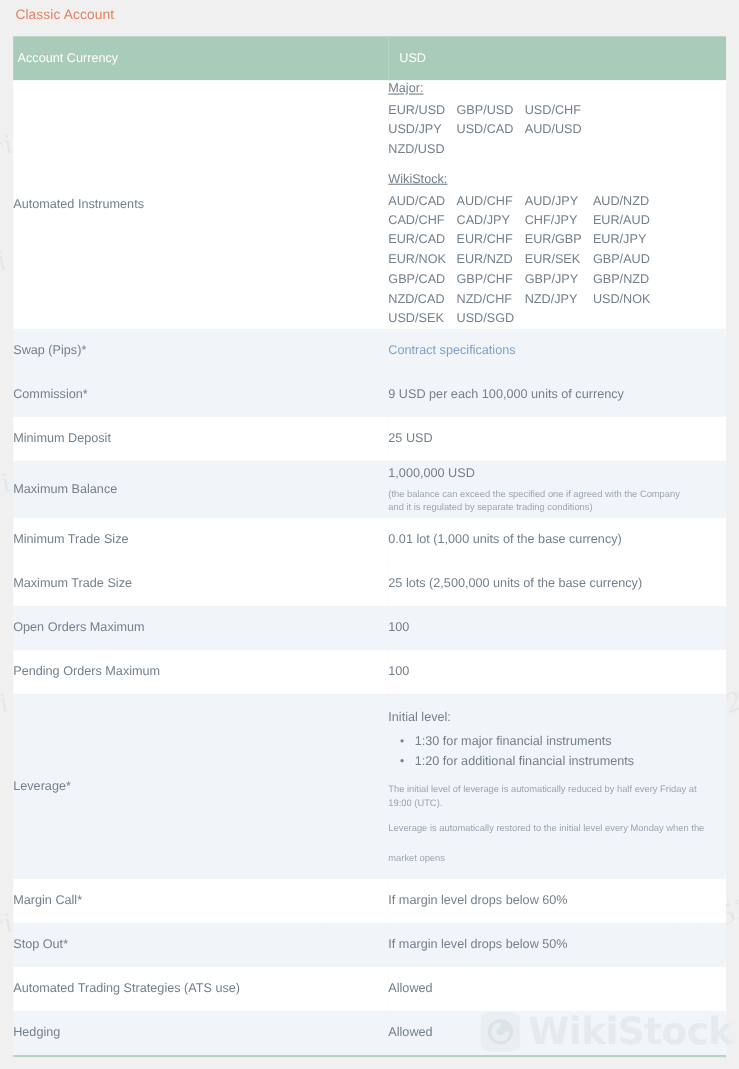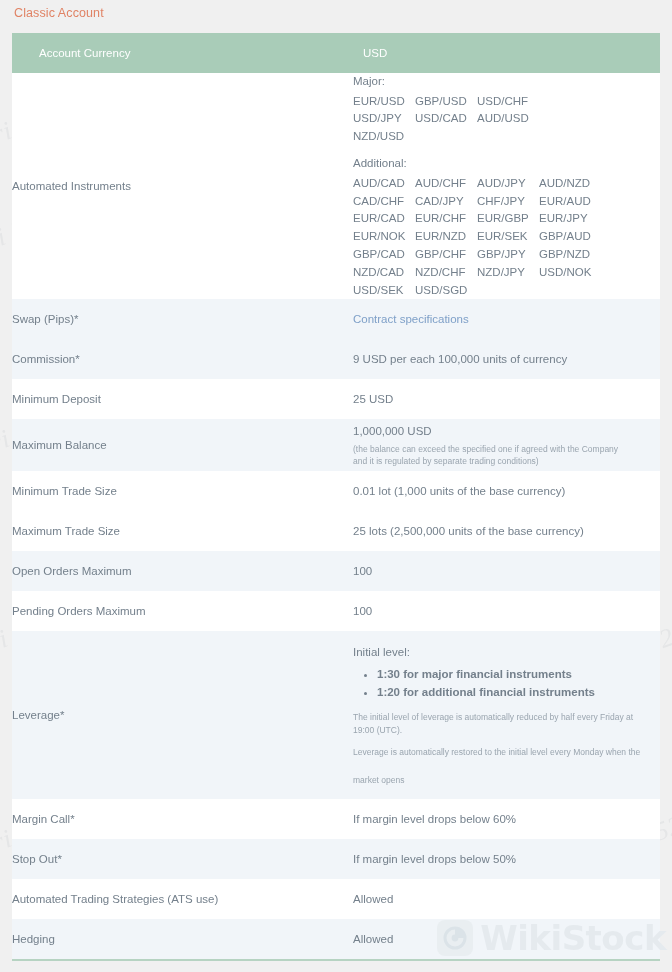--- a/index.html
+++ b/index.html
@@ -82,7 +82,7 @@
     height: 40px;
     padding: 0 0 0 0;
   }
-  tr.head-row td.lbl { padding-left: 27px; }
+  tr.head-row td.lbl { padding-left: 4px; }
   tr.head-row td.val { padding-left: 10px; }
 
   tr.r td {

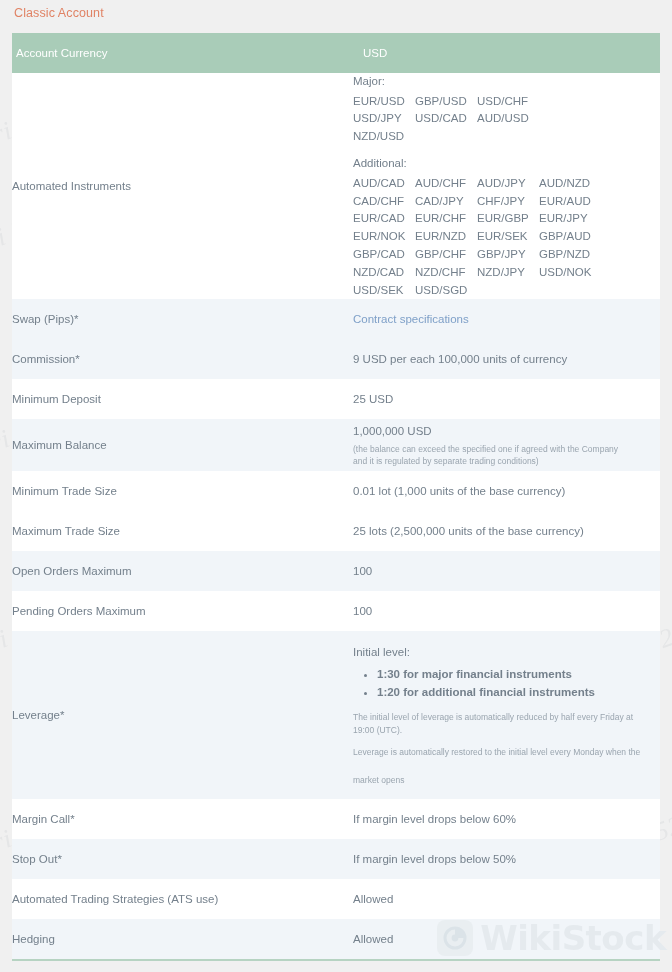--- a/index.html
+++ b/index.html
@@ -127,6 +127,7 @@
   .inst-head {
     display: block;
     margin-bottom: 3px;
+    text-decoration: underline;
   }
   .inst-head.second { margin-top: 9px; }
   .grid3, .grid4 {

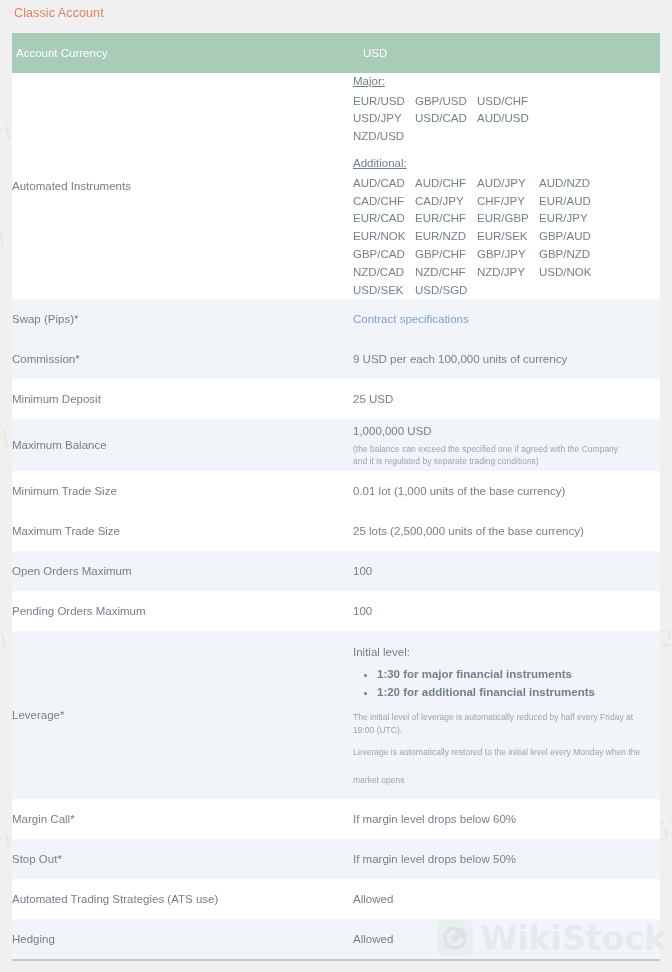--- a/index.html
+++ b/index.html
@@ -235,7 +235,7 @@
               <span>AUD/USD</span>
               <span>NZD/USD</span>
             </div>
-            <span class="inst-head second">Additional:</span>
+            <span class="inst-head second">WikiStock:</span>
             <div class="grid4">
               <span>AUD/CAD</span>
               <span>AUD/CHF</span>

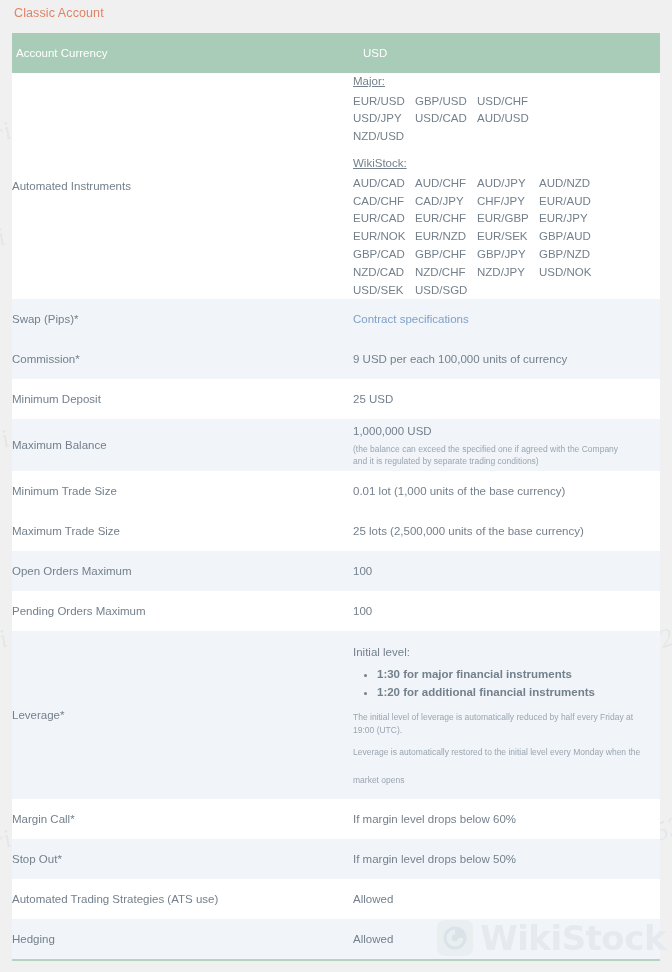--- a/index.html
+++ b/index.html
@@ -145,7 +145,7 @@
     font-size: 11.5px;
     line-height: 1.55;
   }
-  ul.lev li { margin: 0; font-weight: bold; }
+  ul.lev li { margin: 0; }
 
   .pad-cell { padding-top: 8px; padding-bottom: 8px; }
 

